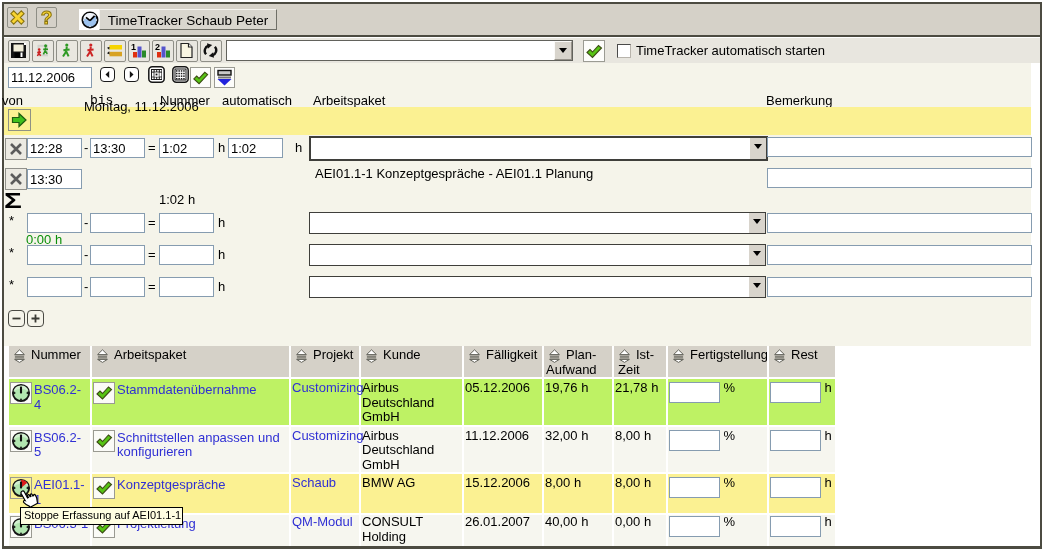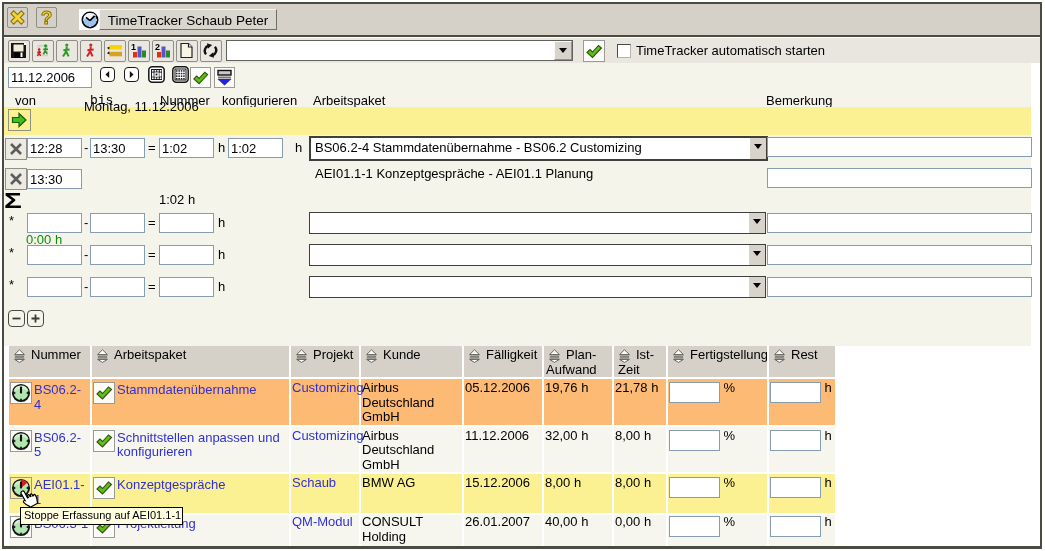--- a/index.html
+++ b/index.html
@@ -216,7 +216,7 @@
   <path d="M2.5 11 H16.5 L9.5 17.5 Z" fill="#2222dd"></path>
     </svg></div>
 
-<div class="ab t13" style="left:15px;top:94px;text-align:right;">von</div>
+<div class="ab t13" style="left:2px;top:94px;text-align:right;">von</div>
 <div class="ab t13" style="left:90px;top:94px;font-family:Liberation Mono, monospace;">bis</div>
 <div class="ab t13" style="left:160px;top:94px;">Nummer</div>
 <div class="ab t13" style="left:222px;top:94px;">konfigurieren</div>

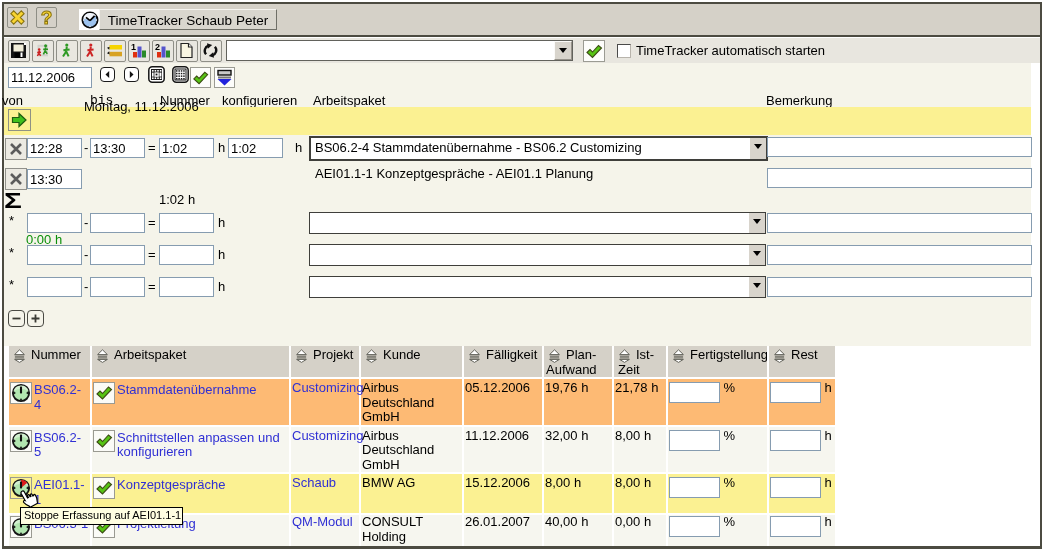--- a/index.html
+++ b/index.html
@@ -219,7 +219,7 @@
 <div class="ab t13" style="left:2px;top:94px;text-align:right;">von</div>
 <div class="ab t13" style="left:90px;top:94px;font-family:Liberation Mono, monospace;">bis</div>
 <div class="ab t13" style="left:160px;top:94px;">Nummer</div>
-<div class="ab t13" style="left:222px;top:94px;">konfigurieren</div>
+<div class="ab t13" style="left:222px;top:94px;">automatisch</div>
 <div class="ab t13" style="left:313px;top:94px;">Arbeitspaket</div>
 <div class="ab t13" style="left:766px;top:94px;">Bemerkung</div>
 

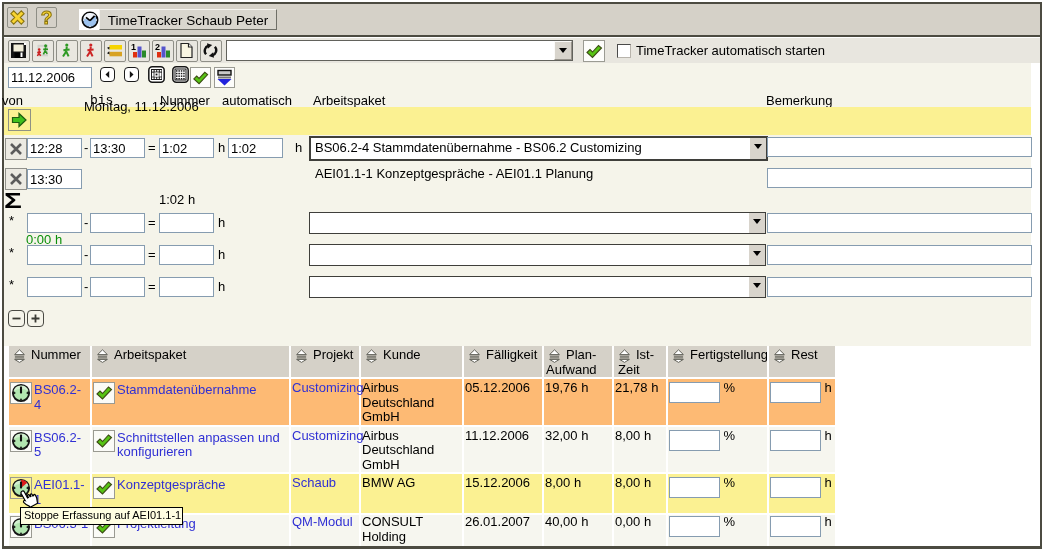--- a/index.html
+++ b/index.html
@@ -251,7 +251,6 @@
   </div>
 <div class="ab t13" style="left:295px;top:141px;">h</div>
 <div class="combo" style="left:309px;top:136px;width:455px;height:21px;">
-  <div class="ctxt">BS06.2-4 Stammdatenübernahme - BS06.2 Customizing</div>
     <div class="carr"></div>
 </div>
 <div class="fld" style="left:767px;top:137px;width:263px;height:18px;"></div>

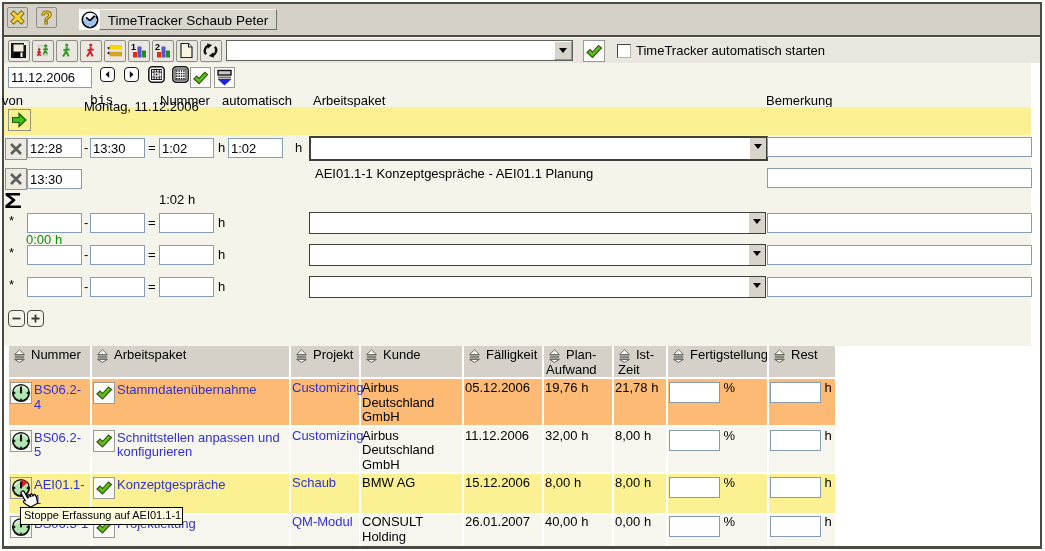--- a/index.html
+++ b/index.html
@@ -375,7 +375,7 @@
               <path d="M0.6 10.4 H10.4 L5.5 13.4 Z" fill="#fff" stroke="#62625a"></path>
             </svg>Rest</td>
 </tr>
-<tr style="height:44px;background:#fdba74;">
+<tr style="height:44px;background:#bef264;">
 <td class="cell"><div class="swbtn"><svg width="22" height="22" viewBox="0 0 22 22">
                 <rect x="0.5" y="0.5" width="21" height="21" fill="#fbfbf7" stroke="#9a9a92"></rect>
                 <circle cx="11" cy="11" r="8.1" fill="#b2e6b0" stroke="#141414" stroke-width="1.9"></circle>

